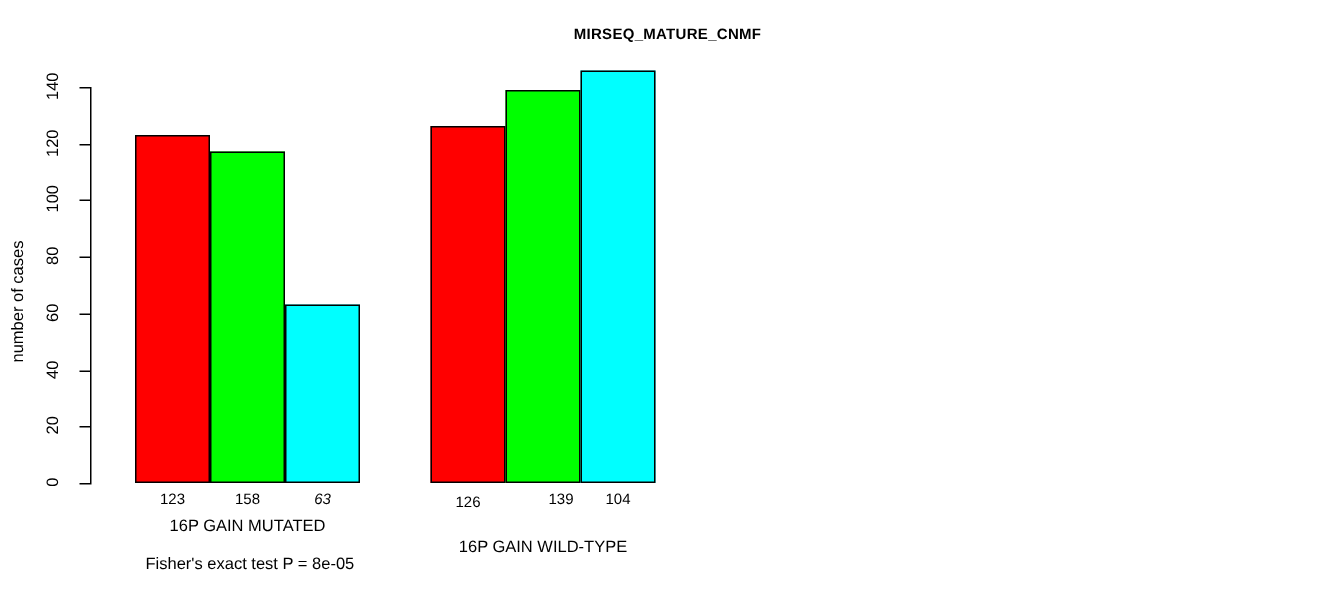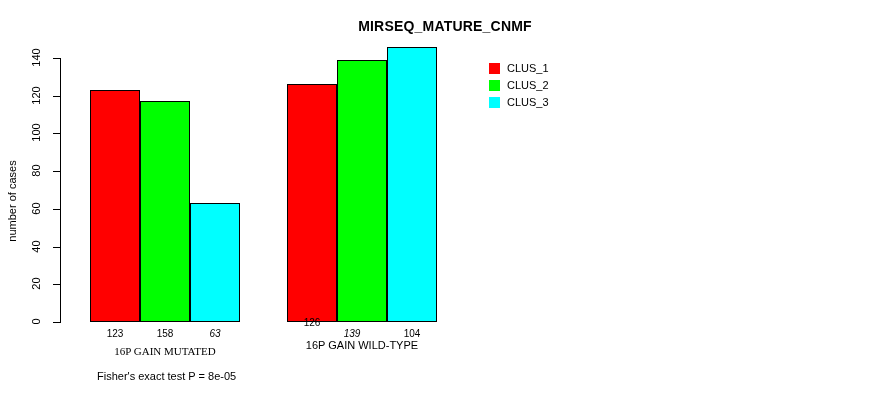--- a/index.html
+++ b/index.html
@@ -22,7 +22,7 @@
     top: 18px;
     width: 890px;
     text-align: center;
-    font-size: 14px;
+    font-size: 10px;
     font-weight: bold;
     letter-spacing: 0.2px;
   }

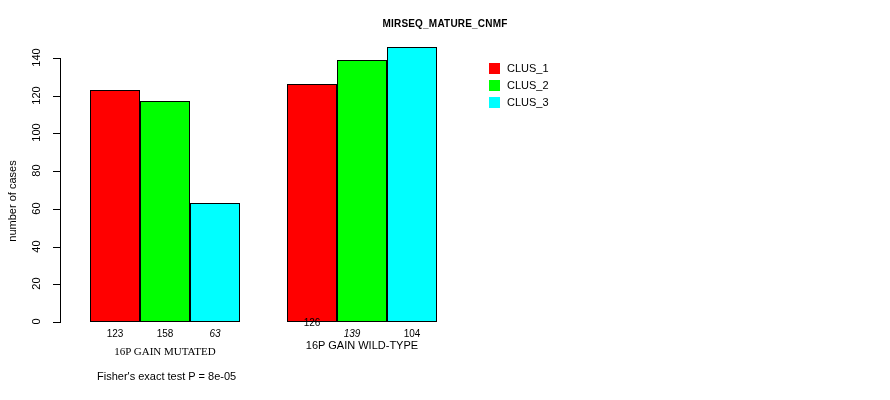--- a/index.html
+++ b/index.html
@@ -200,20 +200,6 @@
 
   </div>
 
-  <div id="legend">
-      <div class="legend-row">
-        <div class="legend-swatch" style="background: rgb(255, 0, 0);"></div>
-        <div class="legend-label">CLUS_1</div>
-      </div>
-      <div class="legend-row">
-        <div class="legend-swatch" style="background: rgb(0, 255, 0);"></div>
-        <div class="legend-label">CLUS_2</div>
-      </div>
-      <div class="legend-row">
-        <div class="legend-swatch" style="background: rgb(0, 255, 255);"></div>
-        <div class="legend-label">CLUS_3</div>
-      </div>
-    </div>
 
   <div class="footer-note">
     <span class="footer-shift">Fisher's exact test P = 8e-05</span>

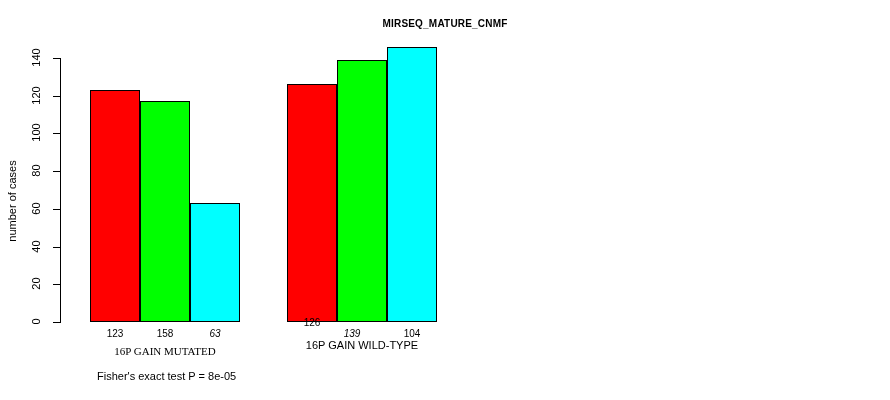--- a/index.html
+++ b/index.html
@@ -186,7 +186,7 @@
         <div class="bar" style="left: 190px; top: 203.2px; width: 50px; height: 118.8px; background: rgb(0, 255, 255);"></div>
         <div class="bar-value" style="left: 190px; top: 329px; width: 50px; font-style: italic;">63</div>
         <div class="bar" style="left: 287px; top: 84.4px; width: 50px; height: 237.6px; background: rgb(255, 0, 0);"></div>
-        <div class="bar-value" style="left: 287px; top: 318px; width: 50px;">126</div>
+        <div class="bar-value" style="left: 287px; top: 331px; width: 50px;">126</div>
         <div class="bar" style="left: 337px; top: 59.8857px; width: 50px; height: 262.114px; background: rgb(0, 255, 0);"></div>
         <div class="bar-value" style="left: 327px; top: 329px; width: 50px; font-style: italic;">139</div>
         <div class="bar" style="left: 387px; top: 46.6857px; width: 50px; height: 275.314px; background: rgb(0, 255, 255);"></div>

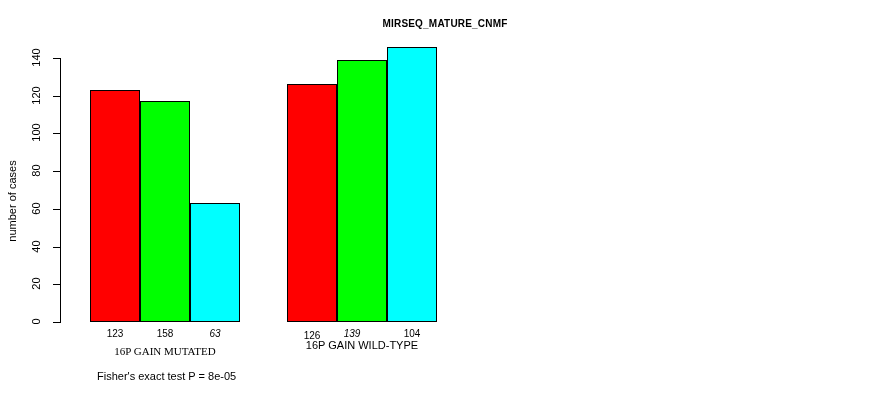--- a/index.html
+++ b/index.html
@@ -188,7 +188,7 @@
         <div class="bar" style="left: 287px; top: 84.4px; width: 50px; height: 237.6px; background: rgb(255, 0, 0);"></div>
         <div class="bar-value" style="left: 287px; top: 331px; width: 50px;">126</div>
         <div class="bar" style="left: 337px; top: 59.8857px; width: 50px; height: 262.114px; background: rgb(0, 255, 0);"></div>
-        <div class="bar-value" style="left: 327px; top: 329px; width: 50px; font-style: italic;">139</div>
+        <div class="bar-value" style="left: 349px; top: 329px; width: 50px;">139</div>
         <div class="bar" style="left: 387px; top: 46.6857px; width: 50px; height: 275.314px; background: rgb(0, 255, 255);"></div>
         <div class="bar-value" style="left: 387px; top: 329px; width: 50px;">104</div>
       </div>

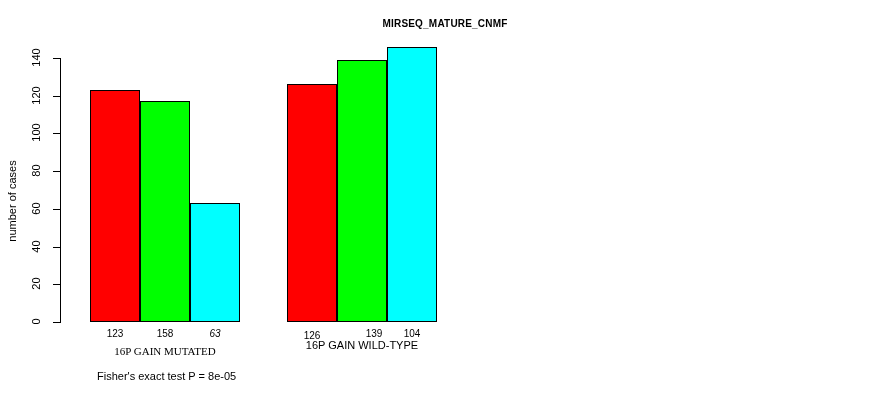--- a/index.html
+++ b/index.html
@@ -194,7 +194,7 @@
       </div>
 
     <div id="group-labels">
-        <div class="group-label" style="left: 60px; top: 346px; width: 210px; font-family: Liberation Serif, serif;">16P GAIN MUTATED</div>
+        <div class="group-label" style="left: 60px; top: 346px; width: 210px;">16P GAIN MUTATED</div>
         <div class="group-label" style="left: 257px; top: 340px; width: 210px;">16P GAIN WILD-TYPE</div>
       </div>
 

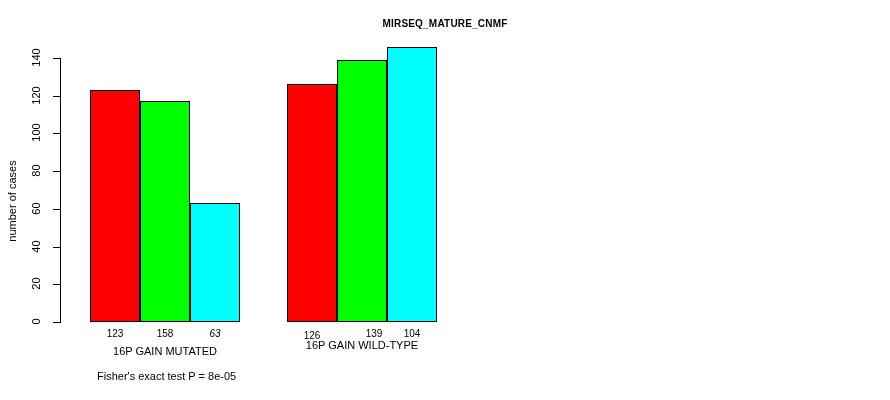--- a/index.html
+++ b/index.html
@@ -195,7 +195,7 @@
 
     <div id="group-labels">
         <div class="group-label" style="left: 60px; top: 346px; width: 210px;">16P GAIN MUTATED</div>
-        <div class="group-label" style="left: 257px; top: 340px; width: 210px;">16P GAIN WILD-TYPE</div>
+        <div class="group-label" style="left: 257px; top: 360px; width: 210px;">16P GAIN WILD-TYPE</div>
       </div>
 
   </div>

